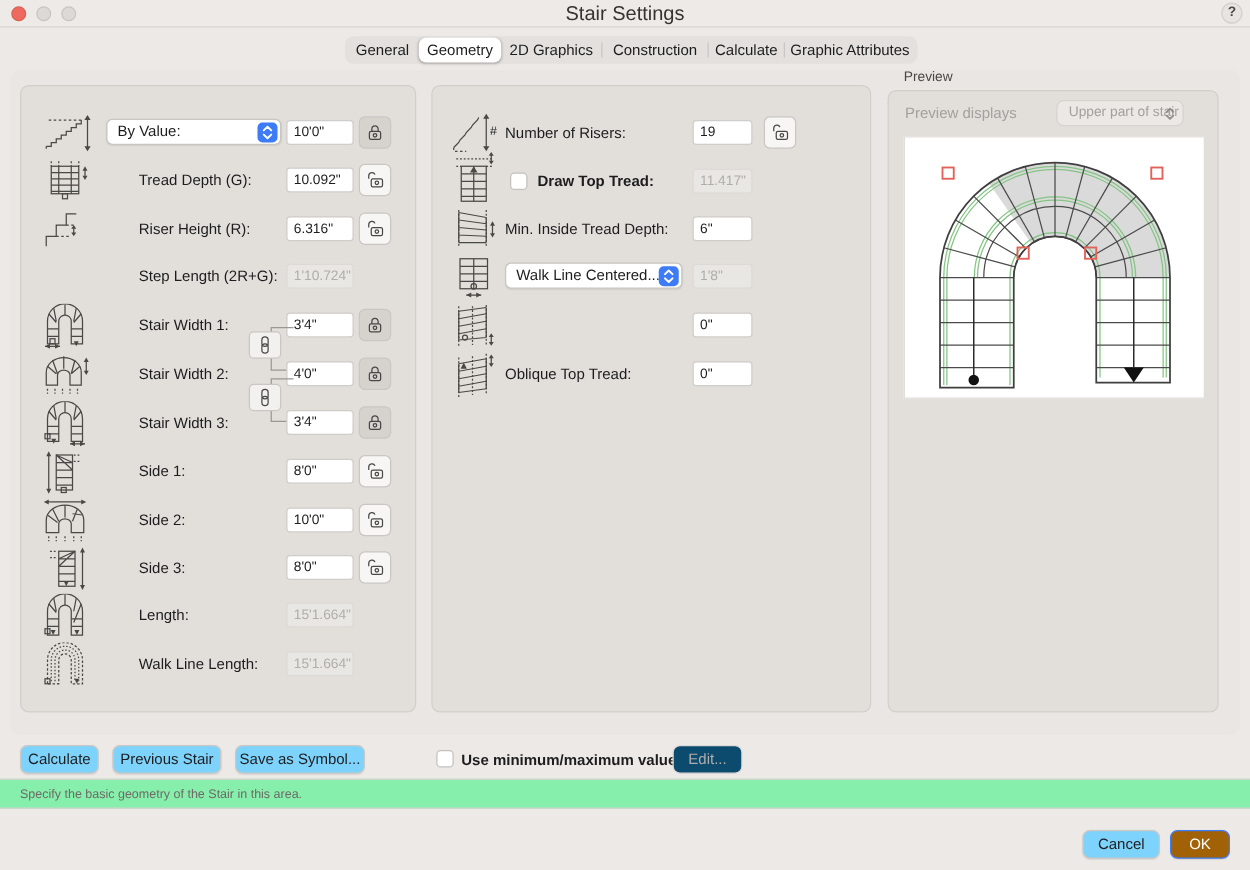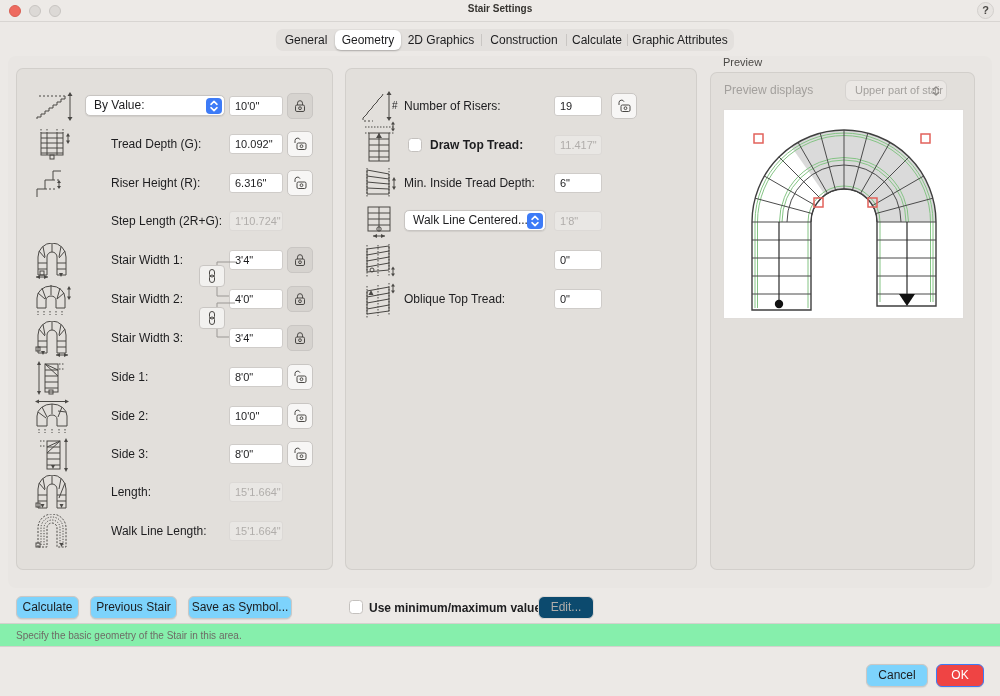--- a/index.html
+++ b/index.html
@@ -16,7 +16,7 @@
   .t-gray1 { left:29px; background:#dcd9d6; border:0.5px solid #c8c5c2; }
   .t-gray2 { left:49px; background:#dcd9d6; border:0.5px solid #c8c5c2; }
   .win-title { position:absolute; top:3px; left:0; width:100%; text-align:center;
-               font-size:10px; font-weight:700; color:#363430; }
+               font-size:16px; font-weight:400; color:#363430; }
   .help-btn { position:absolute; right:6px; top:2px; width:17px; height:17px; border-radius:50%;
               background:#e7e4e1; border:1px solid #d3d0cd; font-size:11px; font-weight:700;
               color:#4a4845; text-align:center; line-height:15px; }

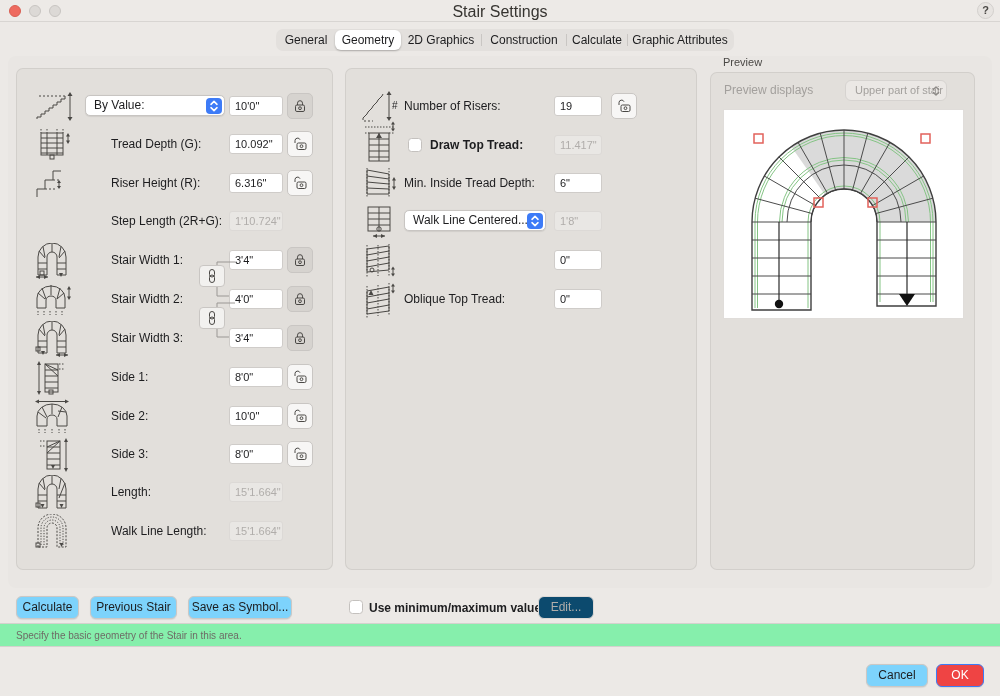--- a/index.html
+++ b/index.html
@@ -88,7 +88,7 @@
   .statusbar { position:absolute; left:0; top:623px; width:1000px; height:24px; background:#86efac;
                border-top:1px solid #d4d1ce; border-bottom:1px solid #d4d1ce; }
   .statusbar span { position:absolute; left:16px; top:6px; font-size:10px; color:#6e6b66; }
-  .btn.primary { background:#ef4444; border-color:#3d7bf7; color:#ffffff; font-weight:400; }
+  .btn.primary { background:#a16207; border-color:#3d7bf7; color:#ffffff; font-weight:400; }
 
   svg { display:block; }
   .icon-stroke { stroke:#4a4845; fill:none; stroke-width:1; }

